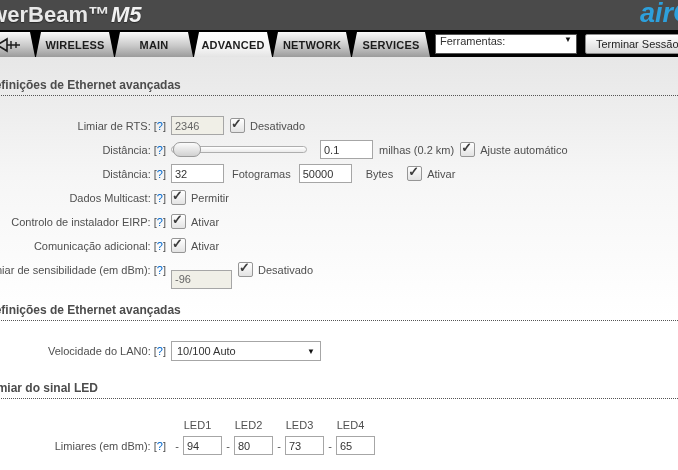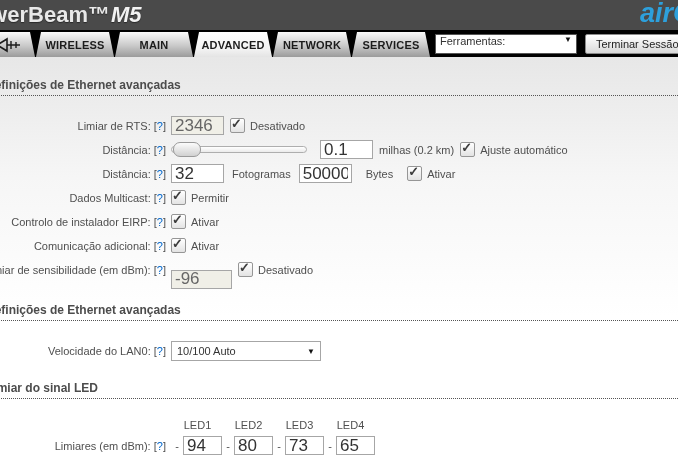--- a/index.html
+++ b/index.html
@@ -50,7 +50,7 @@
   .bracket { color:#4f4f4f; }
 
   input.inp {
-    box-sizing:border-box; height:19px; border:1px solid #a6a6a6; font-size:17px; color:#333;
+    box-sizing:border-box; height:19px; border:1px solid #a6a6a6; font-size:11px; color:#333;
     padding:1px 3px; font-family:"Liberation Sans", sans-serif; background:#fff;
   }
   input.w52 { width:53px; } input.w61 { width:61px;margin-top:19px; } input.w39 { width:39px; }

